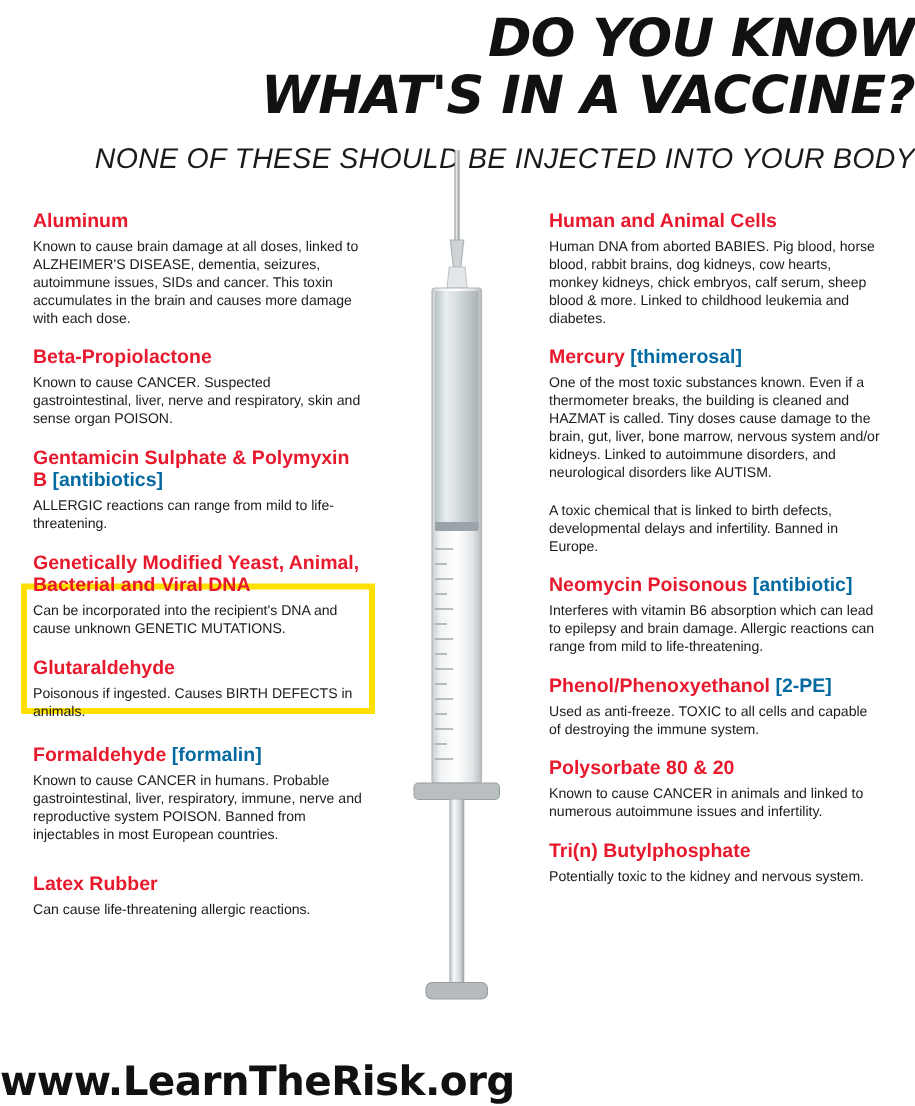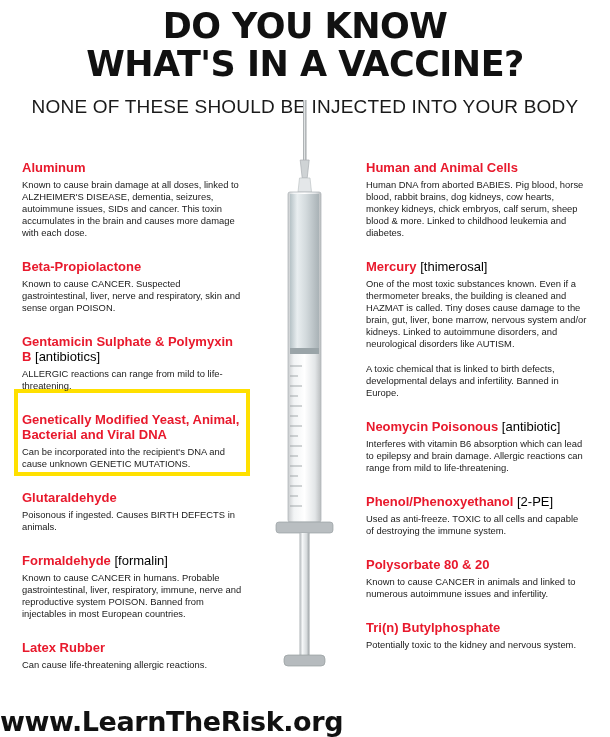--- a/index.html
+++ b/index.html
@@ -24,8 +24,9 @@
 
   
   .header {
-    text-align: center;
+    text-align: right;
     padding-top: 8px;
+    font-style: italic;
   }
   .title-line {
     font-family: "DejaVu Sans", sans-serif;

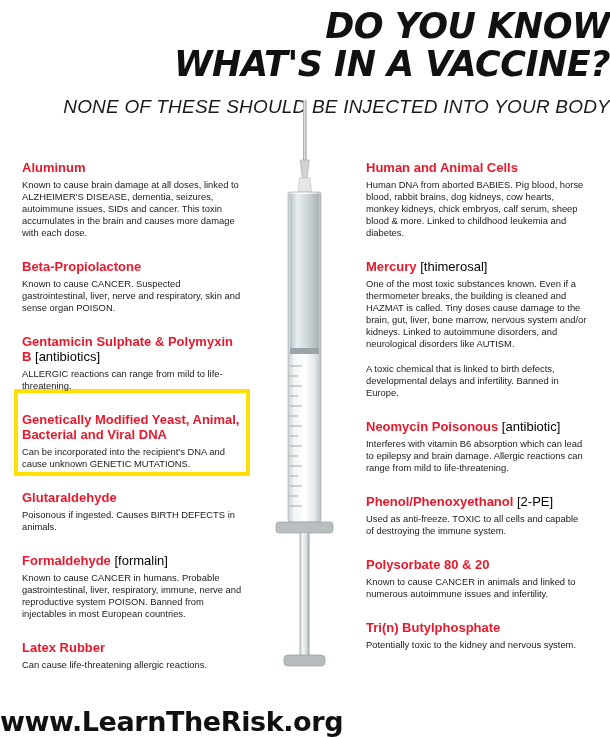--- a/index.html
+++ b/index.html
@@ -77,7 +77,6 @@
     font-size: 13px;
     line-height: 1.15;
     margin-bottom: 3px;
-    margin-top: 21px;
   }
   .entry-title .paren {
     color: #000000;

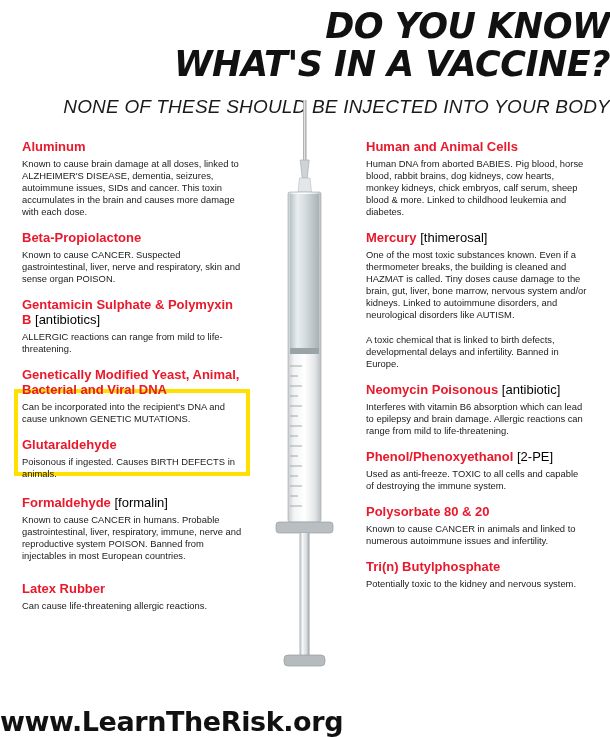--- a/index.html
+++ b/index.html
@@ -79,8 +79,8 @@
     margin-bottom: 3px;
   }
   .entry-title .paren {
-    color: #000000;
-    font-weight: normal;
+    color: #0369a1;
+    font-weight: bold;
   }
   .entry-body {
     font-size: 9.4px;

